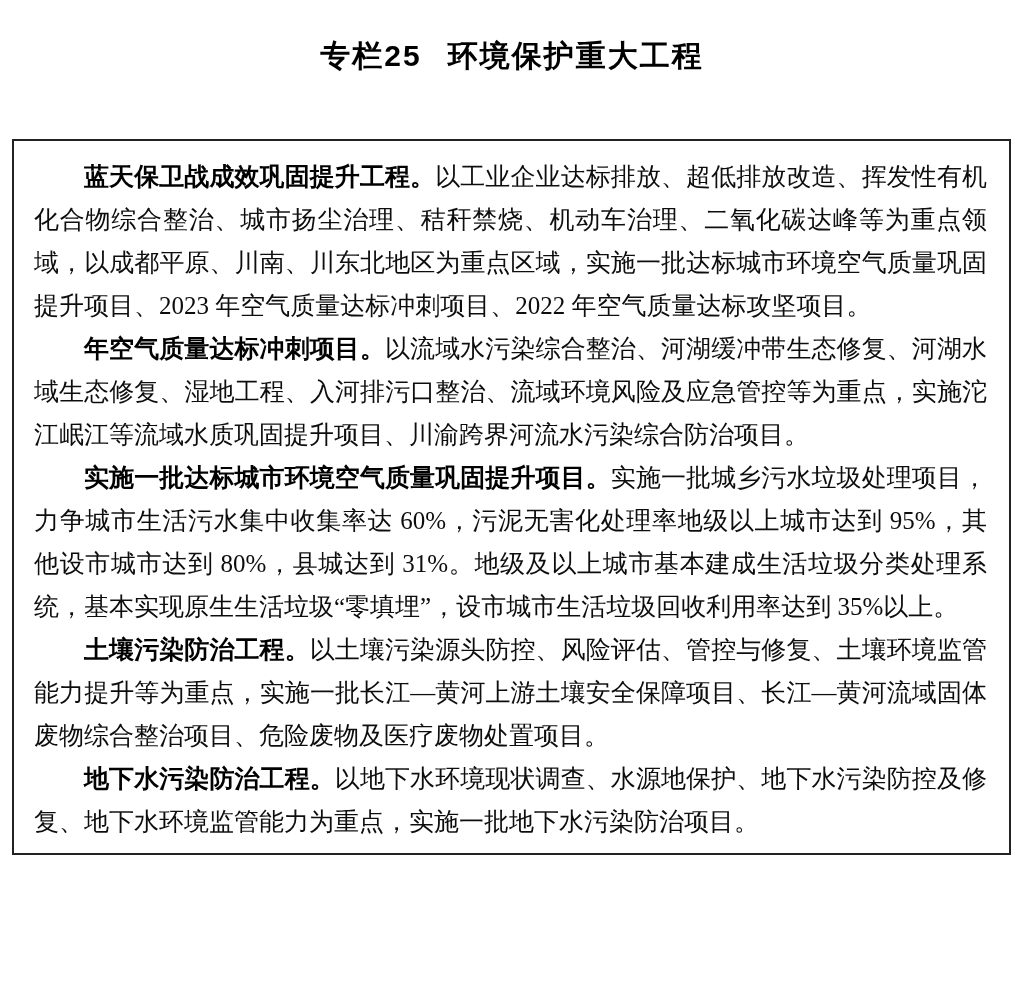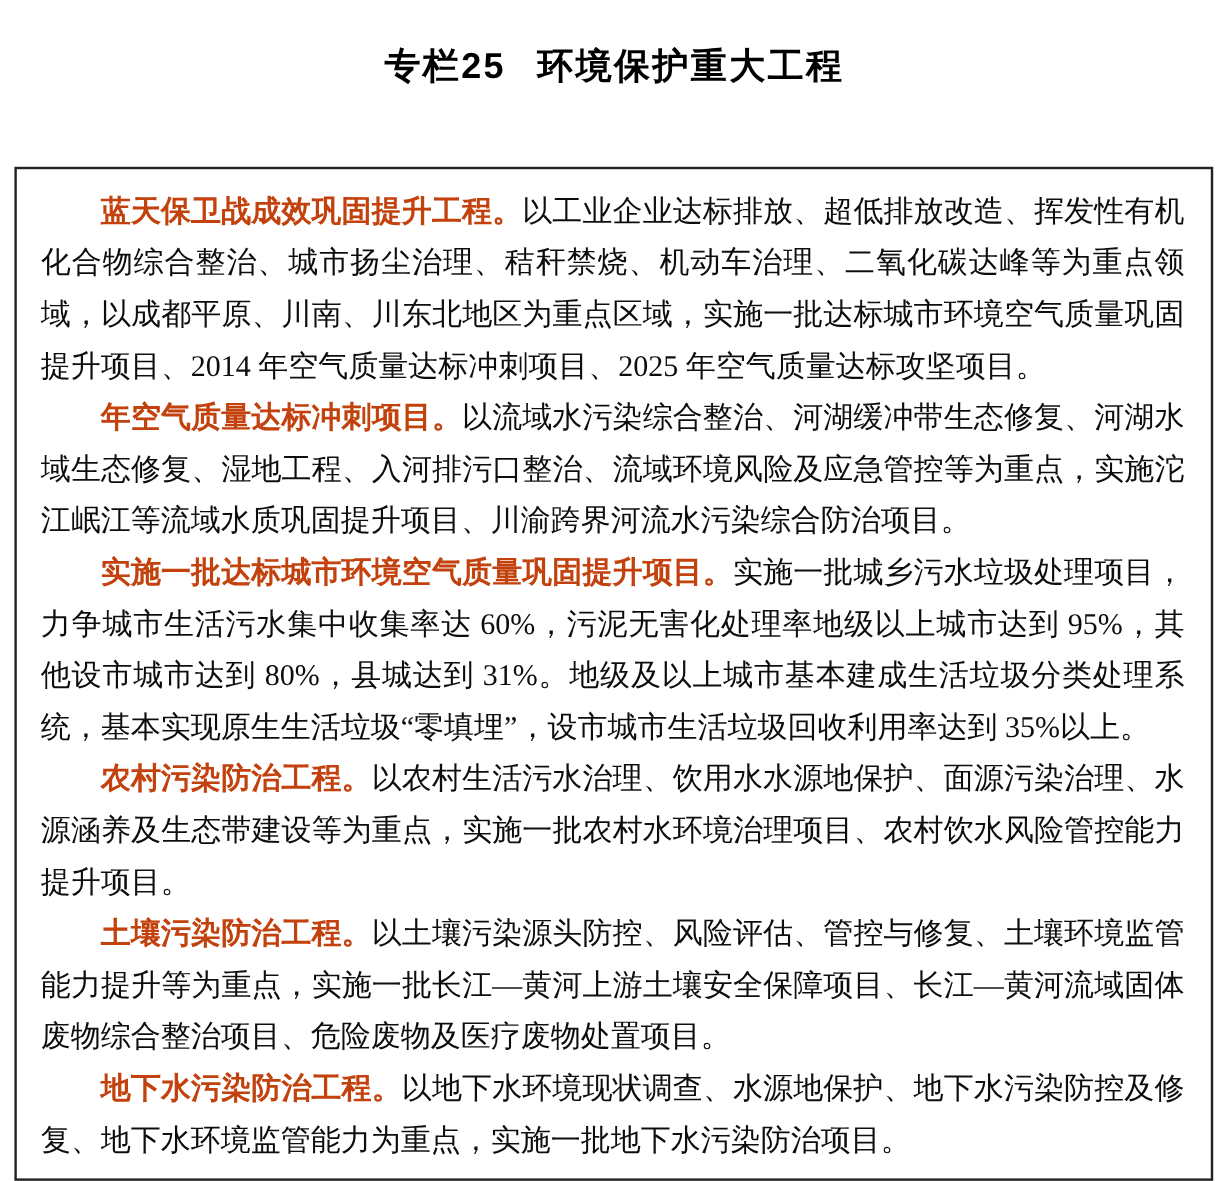--- a/index.html
+++ b/index.html
@@ -43,7 +43,7 @@
   }
   .lead {
     font-weight: bold;
-    color: #c2410c;
+    color: #000000;
   }
 </style>
 </head>

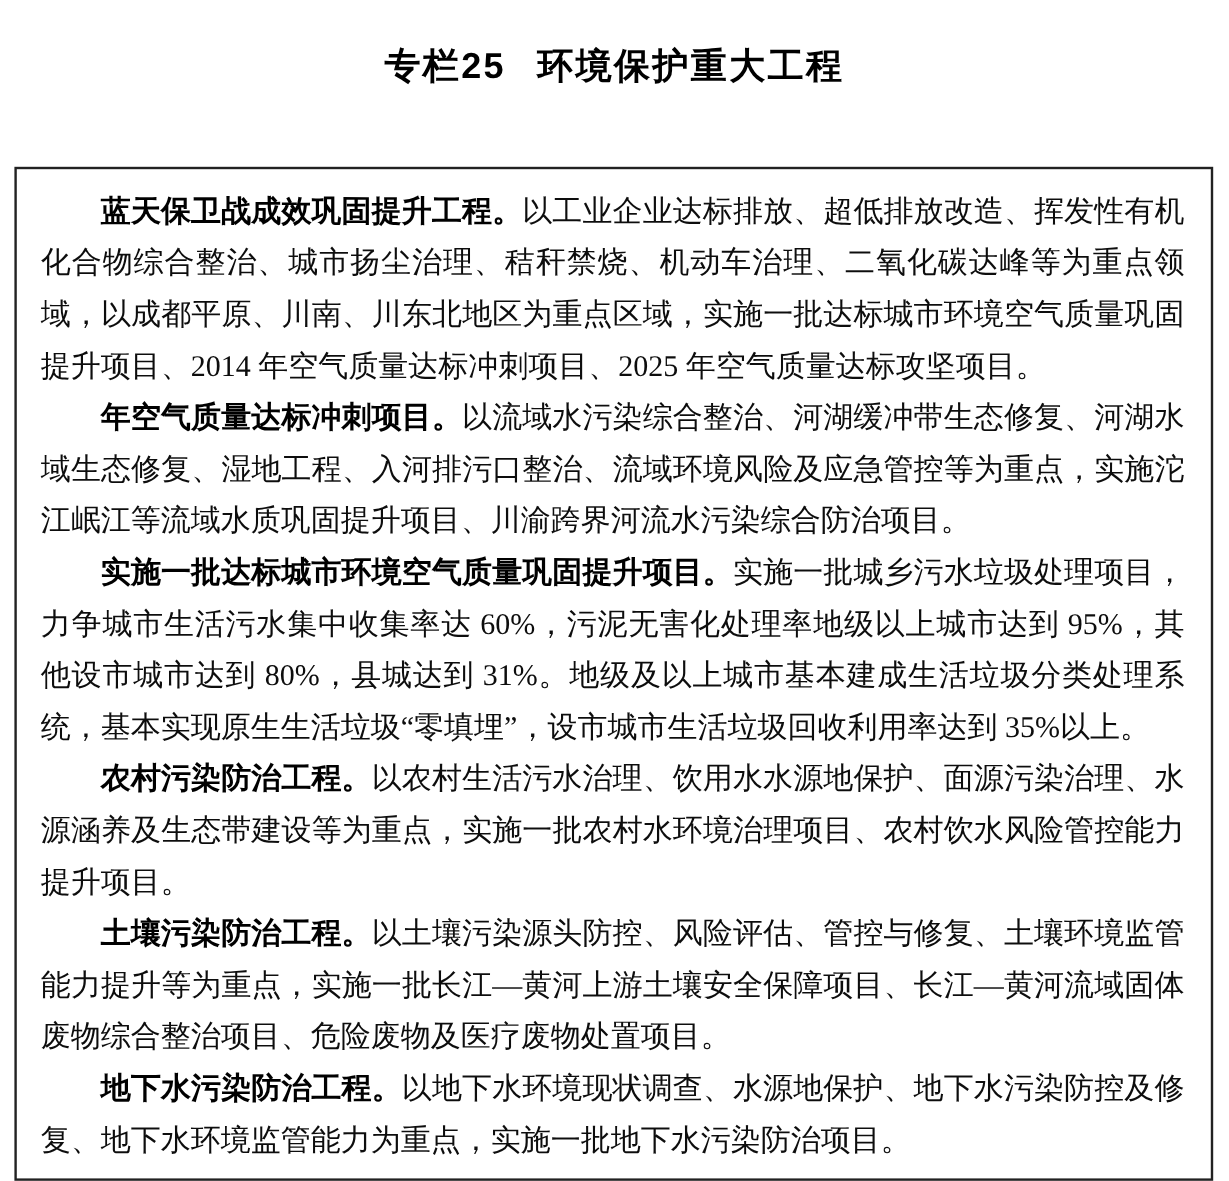--- a/index.html
+++ b/index.html
@@ -55,7 +55,7 @@
 
   <div class="content-box">
 
-    <p><span class="lead">蓝天保卫战成效巩固提升工程。</span><span>以工业企业达标排放、超低排放改造、挥发性有机化合物综合整治、城市扬尘治理、秸秆禁烧、机动车治理、二氧化碳达峰等为重点领域，以成都平原、川南、川东北地区为重点区域，实施一批达标城市环境空气质量巩固提升项目、2014 年空气质量达标冲刺项目、2025 年空气质量达标攻坚项目。</span></p>
+    <p><span class="lead">蓝天保卫战成效巩固提升工程。</span><span>以工业企业达标排放、超低排放改造、挥发性有机化合物综合整治、城市扬尘治理、秸秆禁烧、机动车治理、二氧化碳达峰等为重点领域，以成都平原、川南、川东北地区为重点区域，实施一批达标城市环境空气质量巩固提升项目、2023 年空气质量达标冲刺项目、2022 年空气质量达标攻坚项目。</span></p>
 
     <p><span class="lead">年空气质量达标冲刺项目。</span><span>以流域水污染综合整治、河湖缓冲带生态修复、河湖水域生态修复、湿地工程、入河排污口整治、流域环境风险及应急管控等为重点，实施沱江岷江等流域水质巩固提升项目、川渝跨界河流水污染综合防治项目。</span></p>
 

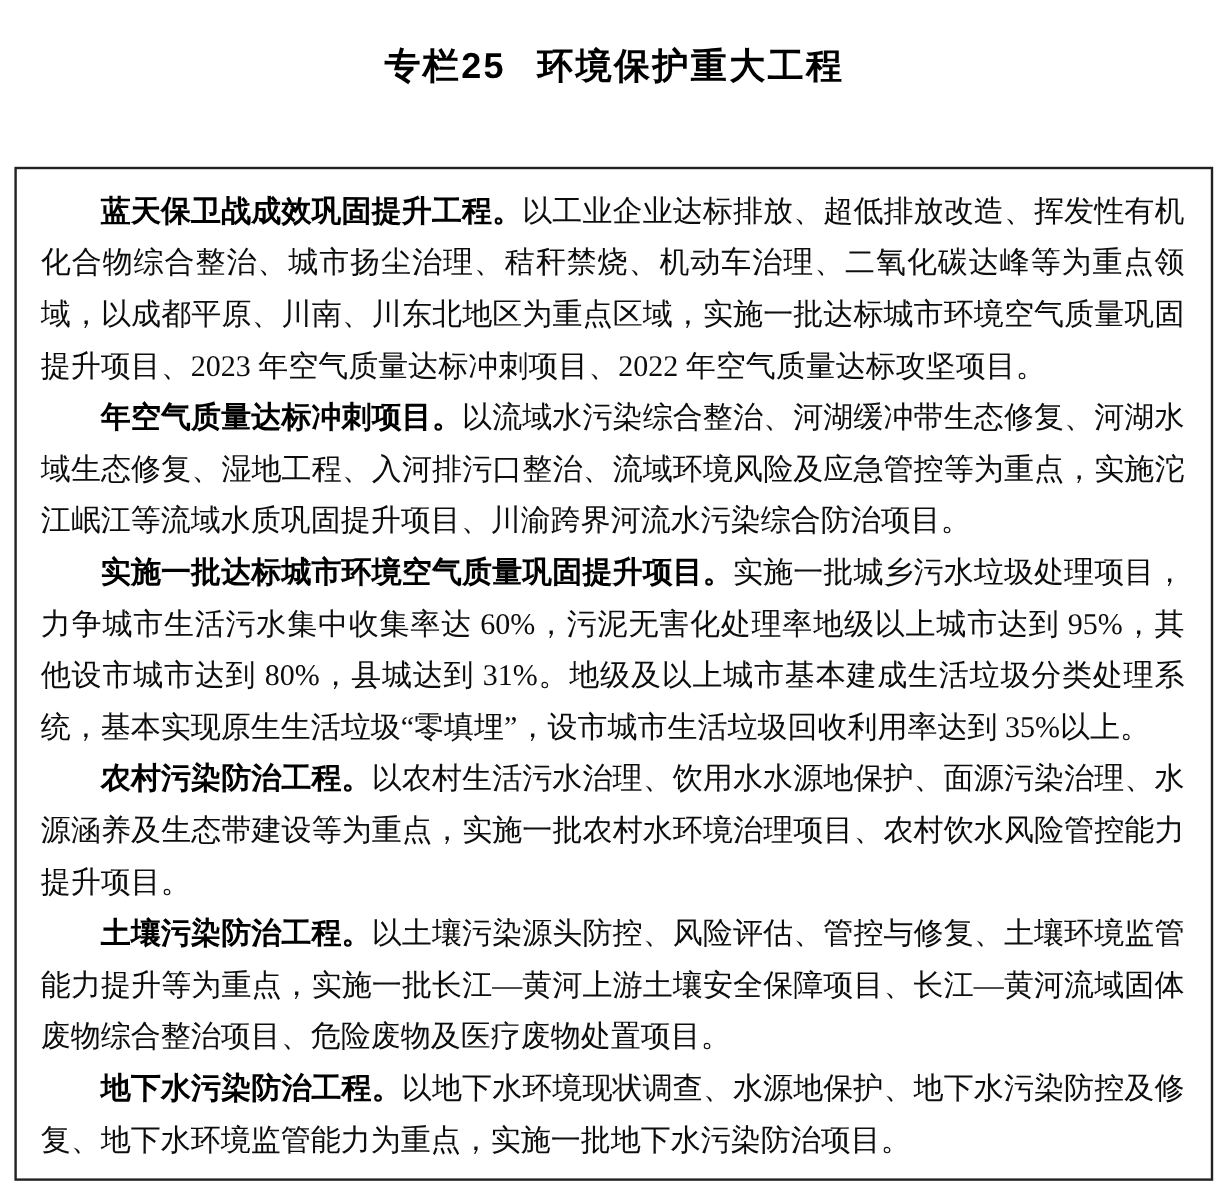--- a/index.html
+++ b/index.html
@@ -61,7 +61,6 @@
 
     <p><span class="lead">实施一批达标城市环境空气质量巩固提升项目。</span><span>实施一批城乡污水垃圾处理项目，力争城市生活污水集中收集率达 60%，污泥无害化处理率地级以上城市达到 95%，其他设市城市达到 80%，县城达到 31%。地级及以上城市基本建成生活垃圾分类处理系统，基本实现原生生活垃圾“零填埋”，设市城市生活垃圾回收利用率达到 35%以上。</span></p>
 
-    <p><span class="lead">农村污染防治工程。</span><span>以农村生活污水治理、饮用水水源地保护、面源污染治理、水源涵养及生态带建设等为重点，实施一批农村水环境治理项目、农村饮水风险管控能力提升项目。</span></p>
 
     <p><span class="lead">土壤污染防治工程。</span><span>以土壤污染源头防控、风险评估、管控与修复、土壤环境监管能力提升等为重点，实施一批长江—黄河上游土壤安全保障项目、长江—黄河流域固体废物综合整治项目、危险废物及医疗废物处置项目。</span></p>
 

